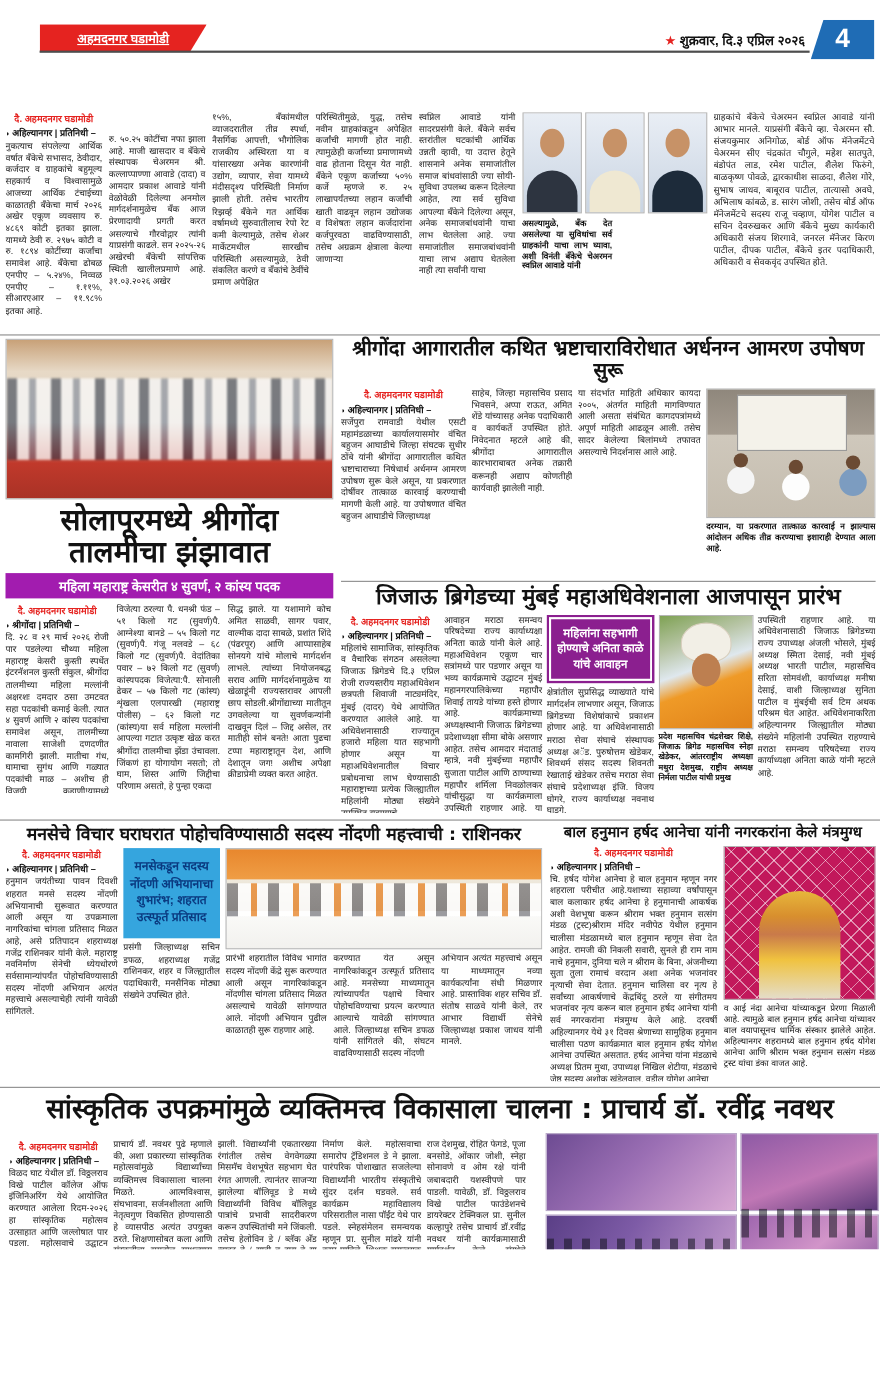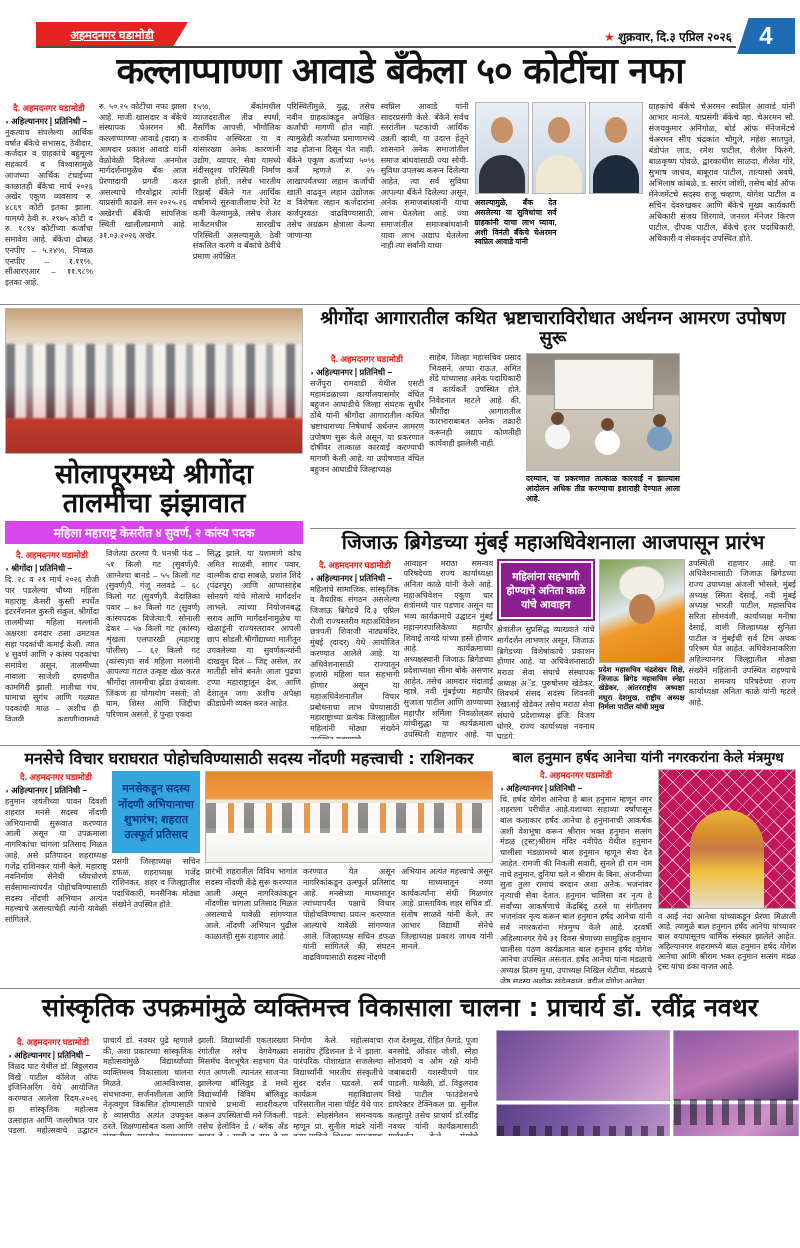--- a/index.html
+++ b/index.html
@@ -113,7 +113,6 @@
     <span>4</span>
   </div>
 
-  <div class="abs hl hl-main">कल्लाप्पाण्णा आवाडे बँकेला ५० कोटींचा नफा</div>
 
   <div class="abs clip" style="left:5px;top:102px;width:790px;height:200px;">
     <div class="cols" style="gap:6px;height:200px;">

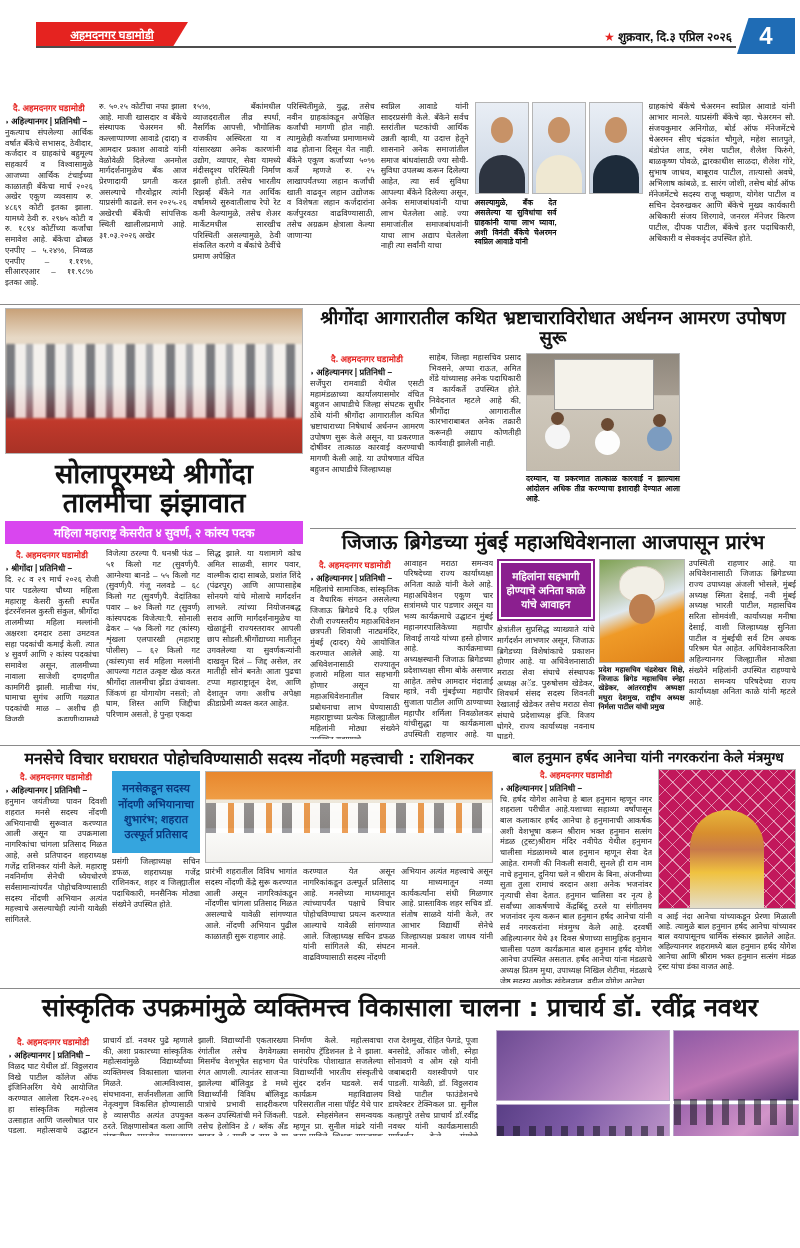--- a/index.html
+++ b/index.html
@@ -121,7 +121,7 @@
         <div class="dateline"><span class="blt">◗</span><span>अहिल्यानगर | प्रतिनिधी –</span></div>
         <div class="bodytext">नुकत्याच संपलेल्या आर्थिक वर्षात बँकेचे सभासद, ठेवीदार, कर्जदार व ग्राहकांचे बहुमूल्य सहकार्य व विश्वासामुळे आजच्या आर्थिक टंचाईच्या काळातही बँकेचा मार्च २०२६ अखेर एकूण व्यवसाय रु. ४८६९ कोटी इतका झाला. यामध्ये ठेवी रु. २९७५ कोटी व रु. १८९४ कोटींच्या कर्जांचा समावेश आहे. बँकेचा ढोबळ एनपीए – ५.२४%, निव्वळ एनपीए – १.११%, सीआरएआर – ११.९८% इतका आहे.</div>
       </div>
-      <div style="width:90px;" class="clip bodytext">रु. ५०.२५ कोटींचा नफा झाला आहे. माजी खासदार व बँकेचे संस्थापक चेअरमन श्री. कल्लाप्पाण्णा आवाडे (दादा) व आमदार प्रकाश आवाडे यांनी वेळोवेळी दिलेल्या अनमोल मार्गदर्शनामुळेच बँक आज प्रेरणादायी प्रगती करत असल्याचे गौरवोद्गार त्यांनी याप्रसंगी काढले. सन २०२५-२६ अखेरची बँकेची सांपत्तिक स्थिती खालीलप्रमाणे आहे. ३१.०३.२०२६ अखेर</div>
+      <div style="width:90px;margin-top:20px;" class="clip bodytext">रु. ५०.२५ कोटींचा नफा झाला आहे. माजी खासदार व बँकेचे संस्थापक चेअरमन श्री. कल्लाप्पाण्णा आवाडे (दादा) व आमदार प्रकाश आवाडे यांनी वेळोवेळी दिलेल्या अनमोल मार्गदर्शनामुळेच बँक आज प्रेरणादायी प्रगती करत असल्याचे गौरवोद्गार त्यांनी याप्रसंगी काढले. सन २०२५-२६ अखेरची बँकेची सांपत्तिक स्थिती खालीलप्रमाणे आहे. ३१.०३.२०२६ अखेर</div>
       <div style="width:90px;" class="clip bodytext">१५%, बँकांमधील व्याजदरातील तीव्र स्पर्धा, नैसर्गिक आपत्ती, भौगोलिक राजकीय अस्थिरता या व यांसारख्या अनेक कारणांनी उद्योग, व्यापार, सेवा यामध्ये मंदीसदृश्य परिस्थिती निर्माण झाली होती. तसेच भारतीय रिझर्व्ह बँकेने गत आर्थिक वर्षामध्ये सुरुवातीलाच रेपो रेट कमी केल्यामुळे, तसेच शेअर मार्केटमधील सारखीच परिस्थिती असल्यामुळे, ठेवी संकलित करणे व बँकांचे ठेवींचे प्रमाण अपेक्षित</div>
       <div style="width:90px;" class="clip bodytext">परिस्थितीमुळे, युद्ध, तसेच नवीन ग्राहकांकडून अपेक्षित कर्जांची मागणी होत नाही. त्यामुळेही कर्जाच्या प्रमाणामध्ये वाढ होताना दिसून येत नाही. बँकेने एकूण कर्जाच्या ५०% कर्जे म्हणजे रु. २५ लाखापर्यंतच्या लहान कर्जांची खाती वाढवून लहान उद्योजक व विशेषतः लहान कर्जदारांना कर्जपुरवठा वाढविण्यासाठी, तसेच अग्रक्रम क्षेत्राला केल्या जाणाऱ्या</div>
       <div style="width:90px;" class="clip bodytext">स्वप्निल आवाडे यांनी सादरप्रसंगी केले. बँकेने सर्वच स्तरांतील घटकांची आर्थिक उन्नती व्हावी, या उदात्त हेतूने शासनाने अनेक समाजांतील समाज बांधवांसाठी ज्या सोयी-सुविधा उपलब्ध करून दिलेल्या आहेत, त्या सर्व सुविधा आपल्या बँकेने दिलेल्या असून, अनेक समाजबांधवांनी याचा लाभ घेतलेला आहे. ज्या समाजांतील समाजबांधवांनी याचा लाभ अद्याप घेतलेला नाही त्या सर्वांनी याचा</div>

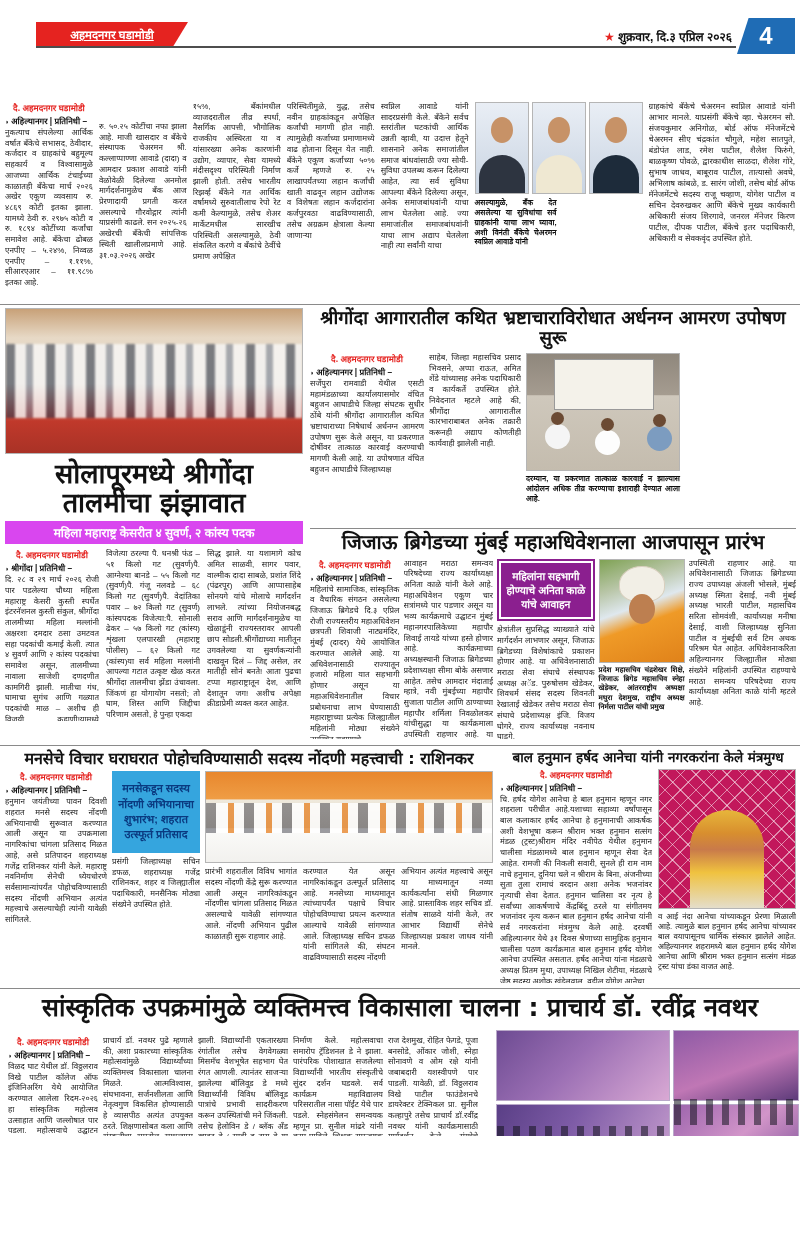--- a/index.html
+++ b/index.html
@@ -168,6 +168,7 @@
         <div class="bodytext">सर्जेपुरा रामवाडी येथील एसटी महामंडळाच्या कार्यालयासमोर वंचित बहुजन आघाडीचे जिल्हा संघटक सुधीर ठोंबे यांनी श्रीगोंदा आगारातील कथित भ्रष्टाचाराच्या निषेधार्थ अर्धनग्न आमरण उपोषण सुरू केले असून, या प्रकरणात दोषींवर तात्काळ कारवाई करण्याची मागणी केली आहे. या उपोषणात वंचित बहुजन आघाडीचे जिल्हाध्यक्ष</div>
       </div>
       <div style="width:92px;" class="clip bodytext">साहेब, जिल्हा महासचिव प्रसाद भिवसने, अप्पा राऊत, अमित शेंडे यांच्यासह अनेक पदाधिकारी व कार्यकर्ते उपस्थित होते. निवेदनात म्हटले आहे की, श्रीगोंदा आगारातील कारभाराबाबत अनेक तक्रारी करूनही अद्याप कोणतीही कार्यवाही झालेली नाही.</div>
+      <div style="width:112px;" class="clip bodytext">या संदर्भात माहिती अधिकार कायदा २००५, अंतर्गत माहिती मागविण्यात आली असता संबंधित कागदपत्रांमध्ये अपूर्ण माहिती आढळून आली. तसेच सादर केलेल्या बिलांमध्ये तफावत असल्याचे निदर्शनास आले आहे.</div>
       <div style="width:154px;">
         <div class="ph ph-protest"></div>
         <div class="cap" style="margin-top:3px;">दरम्यान, या प्रकरणात तात्काळ कारवाई न झाल्यास आंदोलन अधिक तीव्र करण्याचा इशाराही देण्यात आला आहे.</div>

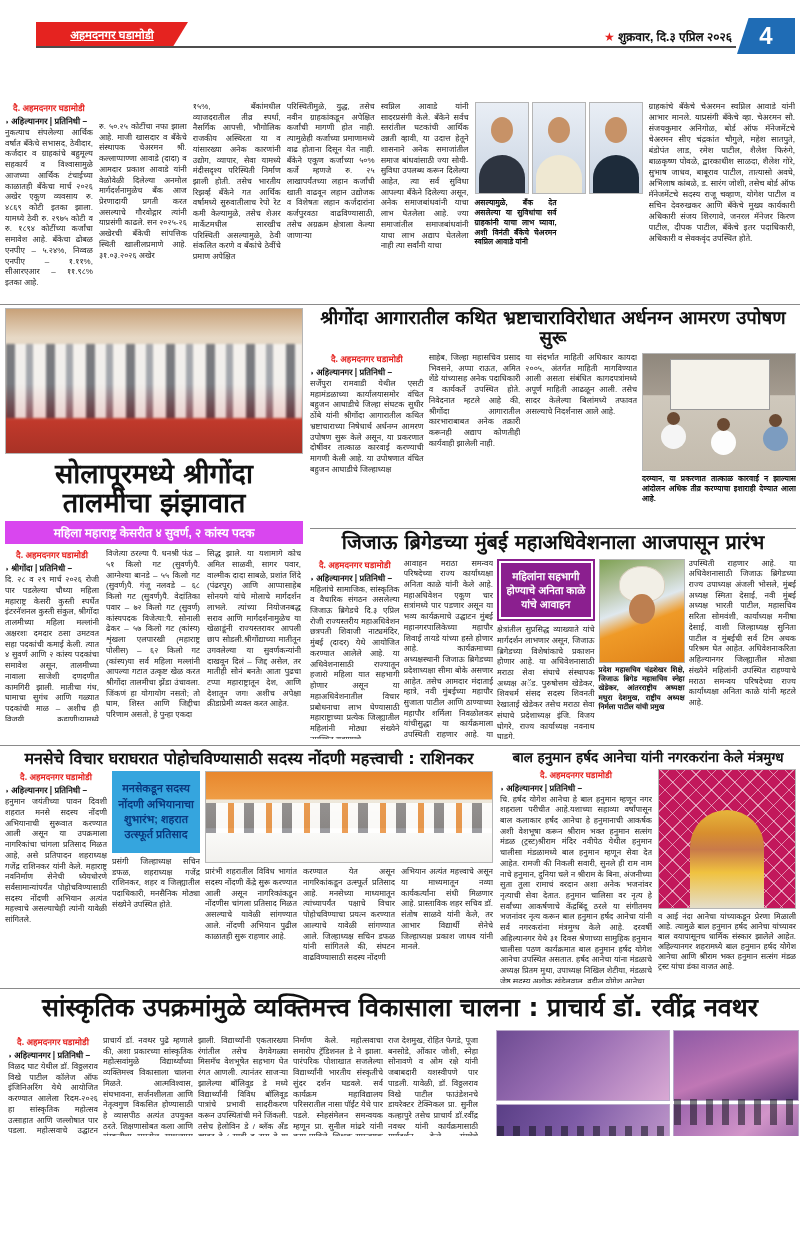--- a/index.html
+++ b/index.html
@@ -80,7 +80,7 @@
       background:repeating-linear-gradient(90deg,rgba(20,20,30,.55) 0 7px,transparent 7px 16px);filter:blur(.7px);}
 
   
-  .bar-magenta{background:#d946ef;color:#fff;font-weight:bold;font-size:12px;
+  .bar-magenta{background:#a21caf;color:#fff;font-weight:bold;font-size:12px;
       text-align:center;padding:3px 2px;}
   .subhead-red{color:#d9251c;font-weight:bold;font-size:11.5px;text-align:center;}
   .box-purple{background:#8b1f8f;color:#fff;font-weight:bold;font-size:10.5px;line-height:1.35;

